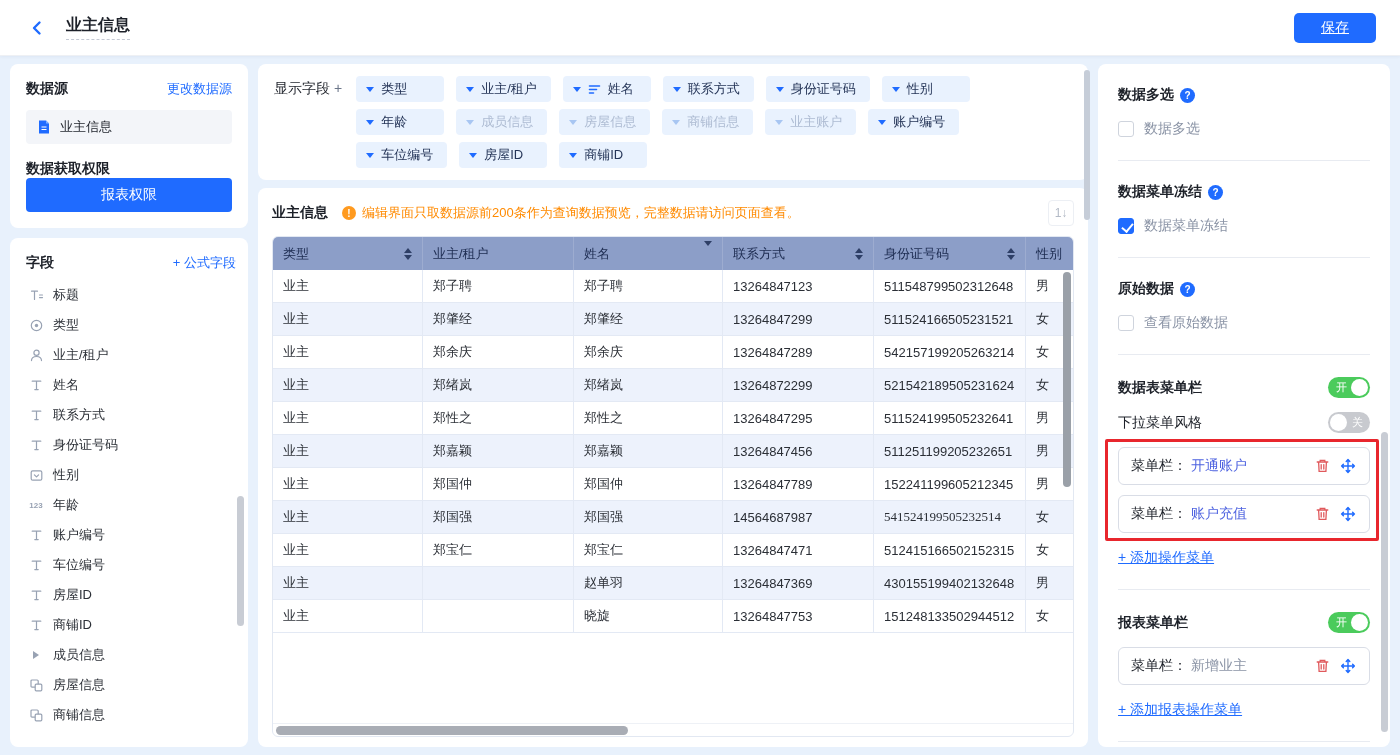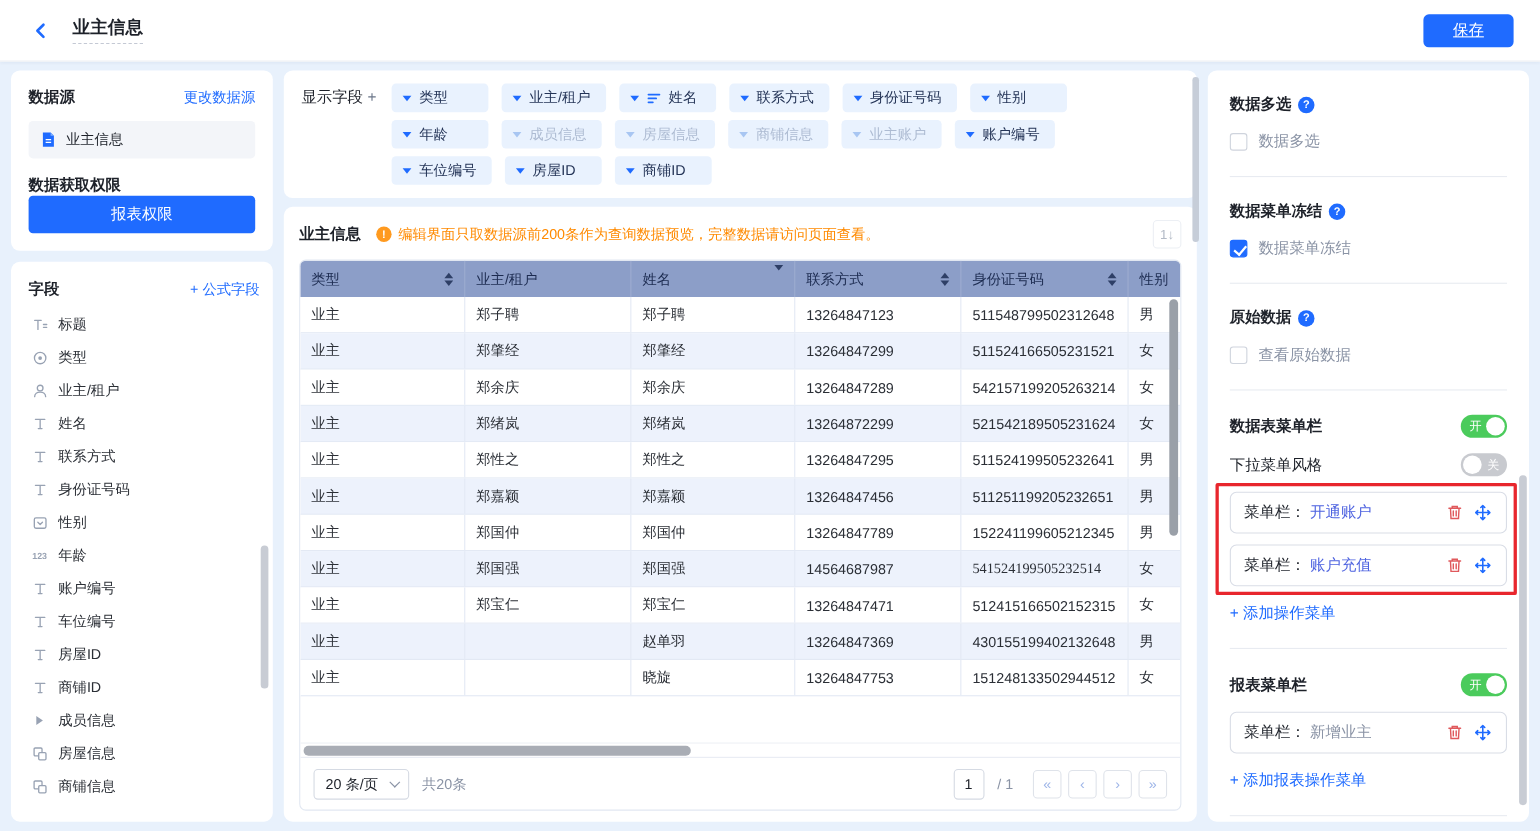--- a/index.html
+++ b/index.html
@@ -140,7 +140,7 @@
   .menu-value.muted { color:#8a93a5; }
   .menu-row .spacer { flex:1; }
   .icon-btn { width:22px; height:22px; display:flex; align-items:center; justify-content:center; cursor:pointer; }
-  .add-link { display:block; margin-top:16px; font-size:14px; color:#1f6bff; cursor:pointer; }
+  .add-link { display:block; margin-top:16px; font-size:14px; color:#1f6bff; cursor:pointer;text-decoration:underline; }
   .right-scroll { position:absolute; right:2px; top:368px; width:7px; height:300px;
     background:#c8ccd4; border-radius:4px; }
 </style>

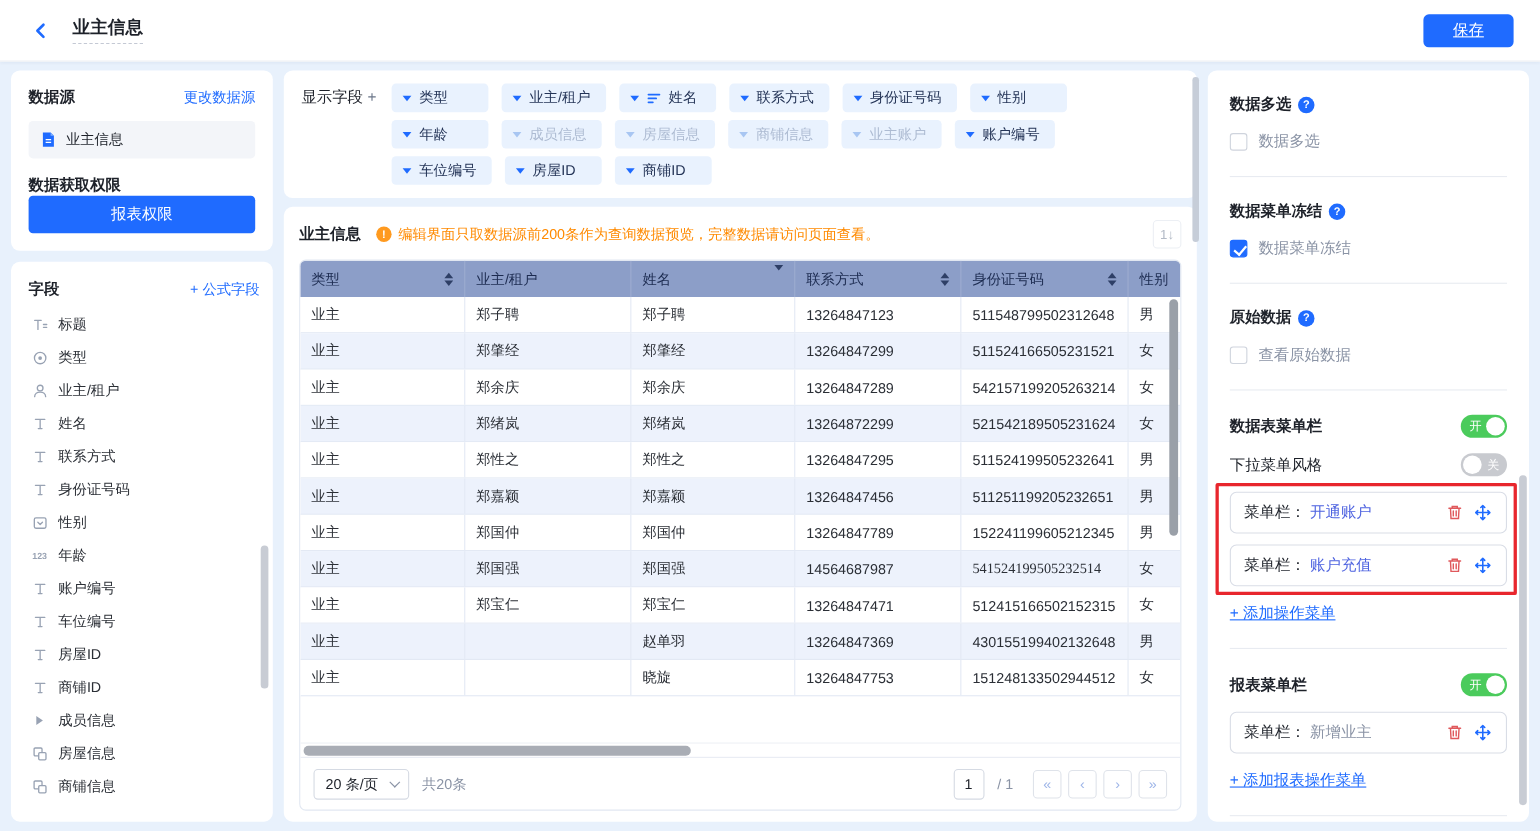--- a/index.html
+++ b/index.html
@@ -535,21 +535,6 @@
         <div class="hscroll">
             <div class="thumb"></div>
           </div>
-        <div class="pager">
-          <span class="size-select">
-            <span>20 条/页</span>
-            <span class="chev-dn"></span>
-          </span>
-          <span class="total">共20条</span>
-          <span class="page-box">1</span>
-          <span class="page-of">/ 1</span>
-          <span class="nav-group">
-            <span class="nav-btn">«</span>
-            <span class="nav-btn">‹</span>
-            <span class="nav-btn">›</span>
-            <span class="nav-btn">»</span>
-          </span>
-        </div>
       </div>
     </div>
   </div>

